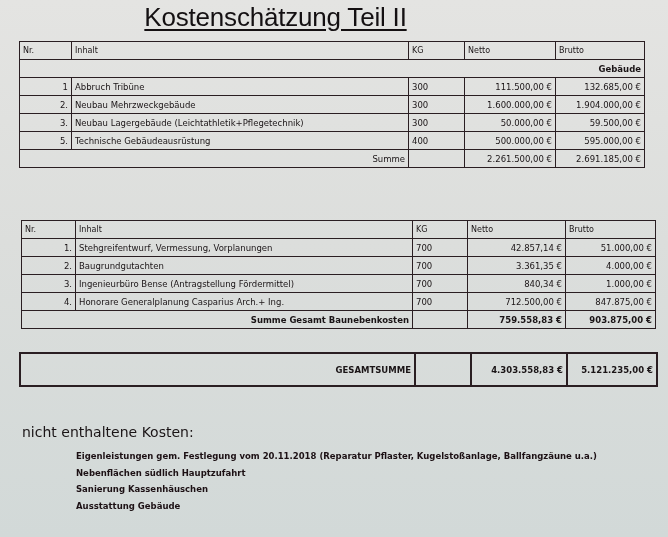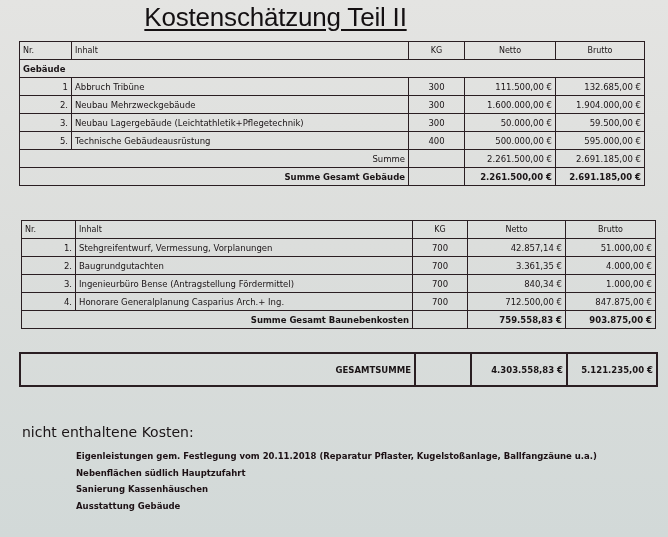--- a/index.html
+++ b/index.html
@@ -26,7 +26,7 @@
       white-space: nowrap; overflow: hidden; vertical-align: middle;
     }
     table.cost td.hdr { font-size: 8px; }
-    td.c { text-align: center; margin-top: 41px; }
+    td.c { text-align: left; margin-top: 41px; }
     td.r { text-align: right; }
     td.b { font-weight: bold; }
     td.nr { text-align: right; padding-right: 2px; }

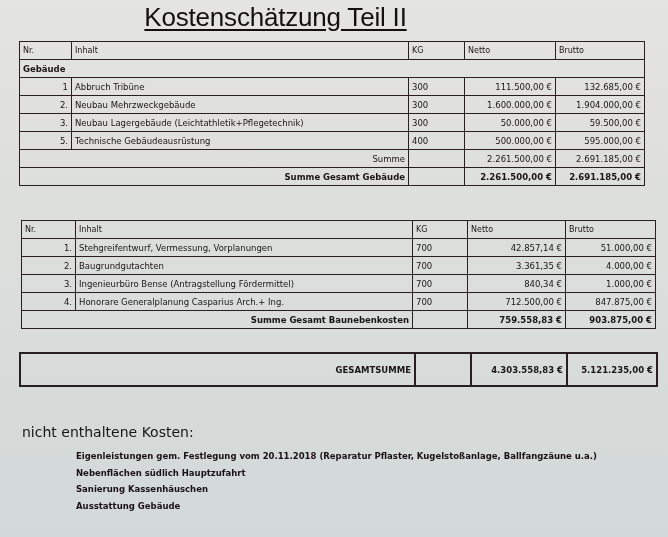--- a/index.html
+++ b/index.html
@@ -31,7 +31,7 @@
     td.b { font-weight: bold; }
     td.nr { text-align: right; padding-right: 2px; }
     td.tall { height: 31px; }
-    td.group { text-align: left; font-weight: bold; height: 16px; margin-top: 8px; }
+    td.group { text-align: right; font-weight: bold; height: 16px; margin-top: 8px; }
     #t1 { left: 19px; top: 41px; width: 625px; }
     #t2 { left: 21px; top: 220px; width: 634px; }
     #t3 { left: 19px; top: 352px; width: 637px; }

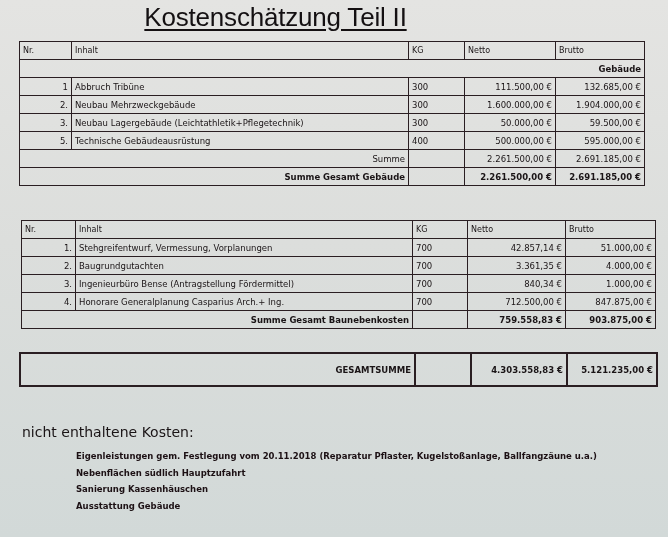--- a/index.html
+++ b/index.html
@@ -105,12 +105,6 @@
     <td class="r">2.261.500,00 €</td>
     <td class="r">2.691.185,00 €</td>
   </tr>
-  <tr>
-    <td colspan="2" class="r b tall">Summe Gesamt Gebäude</td>
-    <td class="tall"></td>
-    <td class="r b tall">2.261.500,00 €</td>
-    <td class="r b tall">2.691.185,00 €</td>
-  </tr>
 </tbody>
   </table>
 

